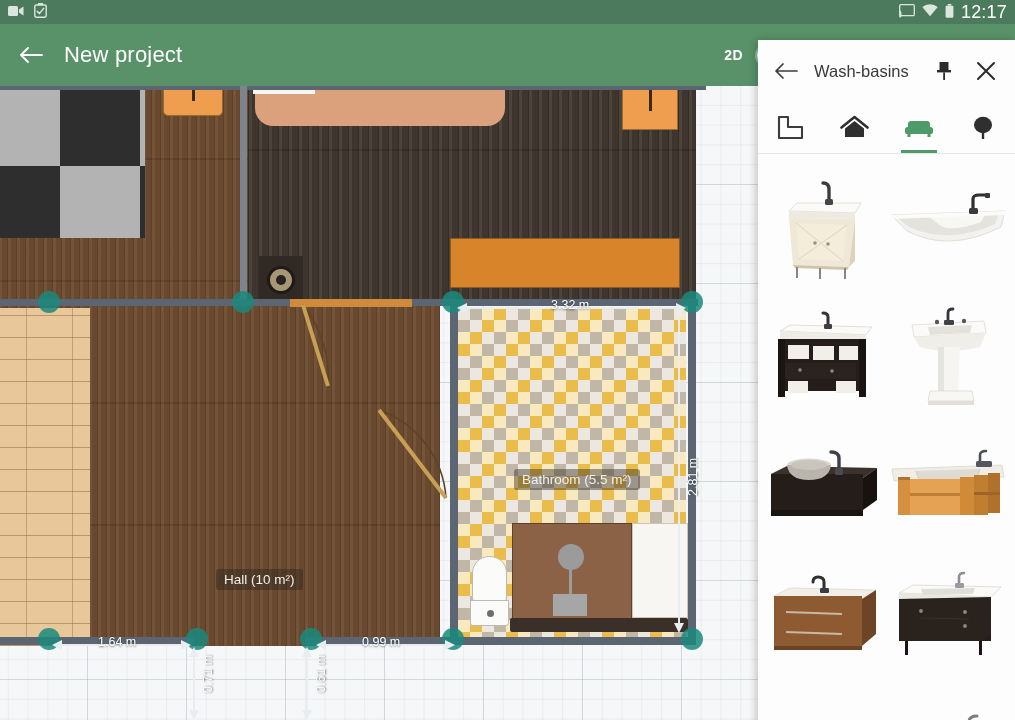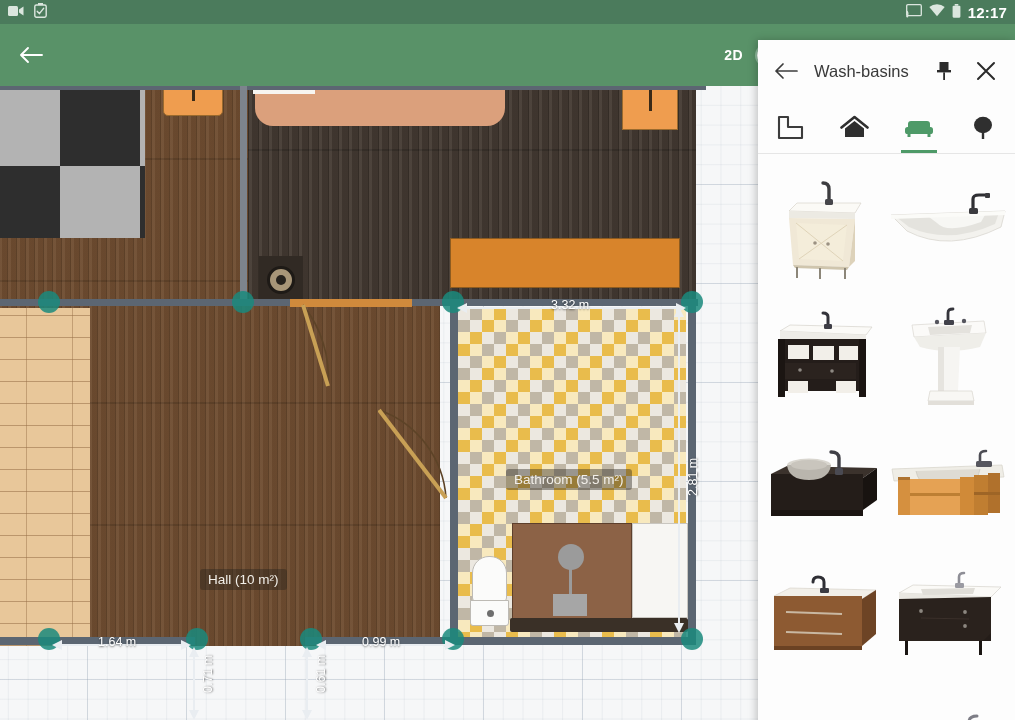--- a/index.html
+++ b/index.html
@@ -20,7 +20,7 @@
   #status-bar .left{display:flex; align-items:center; gap:10px;}
   #status-bar .right{margin-left:auto; display:flex; align-items:center; gap:7px;}
   .sb-icon{display:inline-block; opacity:.92;}
-  .clock{font-size:15px; font-weight:bold; letter-spacing:.2px; color:#fff;}
+  .clock{font-size:18px; font-weight:normal; letter-spacing:.2px; color:#fff;}
 
   
   #app-bar{

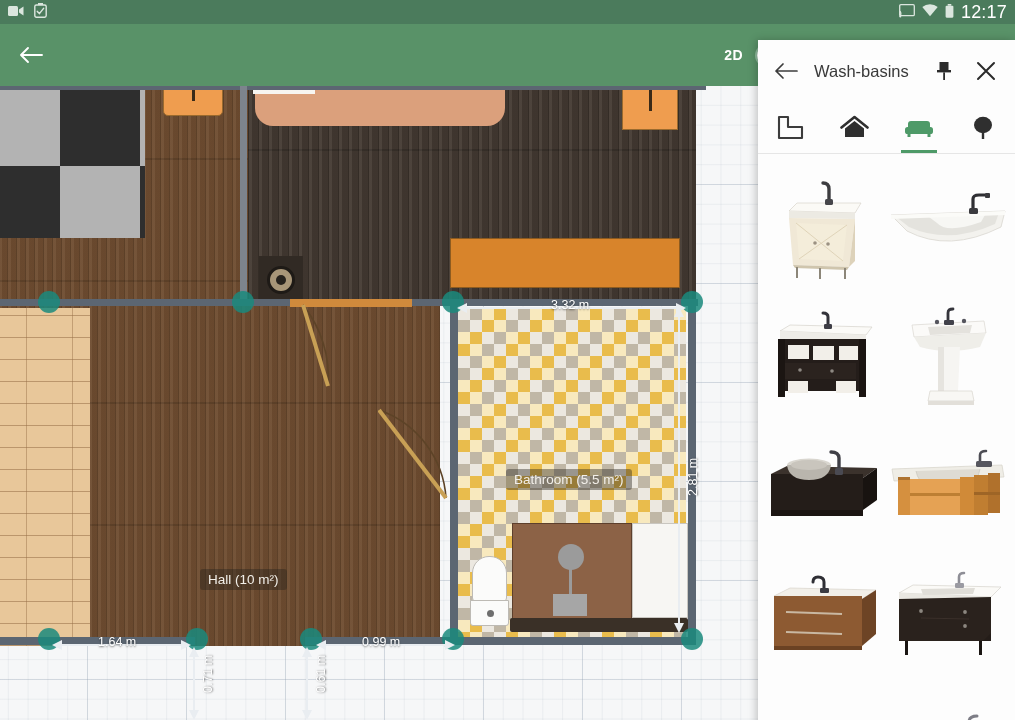--- a/index.html
+++ b/index.html
@@ -207,6 +207,7 @@
         <path d="M23 10 H2 M9 3 L2 10 L9 17" fill="none" stroke="#ffffff" stroke-width="1.9" stroke-linecap="round" stroke-linejoin="round"></path>
       </svg>
   </div>
+  <div class="title">New project</div>
 
   <div class="tools">
     <span class="mode-lbl">2D</span>

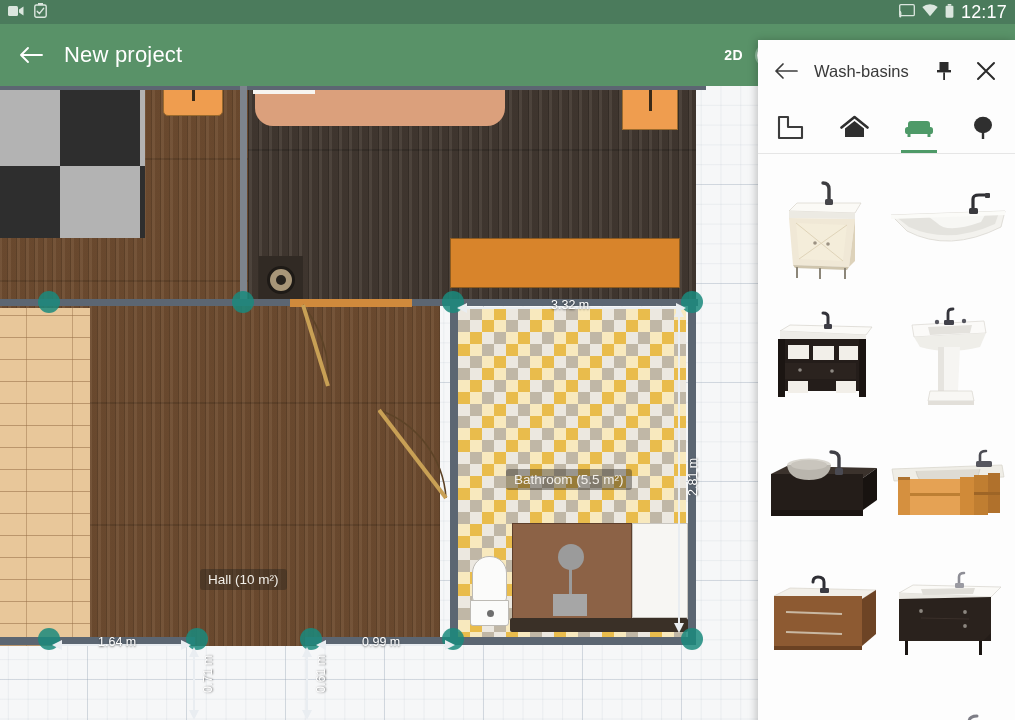--- a/index.html
+++ b/index.html
@@ -121,6 +121,7 @@
     position:absolute; color:#f2efe9; font-size:13.5px;
     background:rgba(40,35,28,.42); padding:3px 8px; border-radius:3px;
     white-space:nowrap;
+    margin-left:8px;
   }
 
   

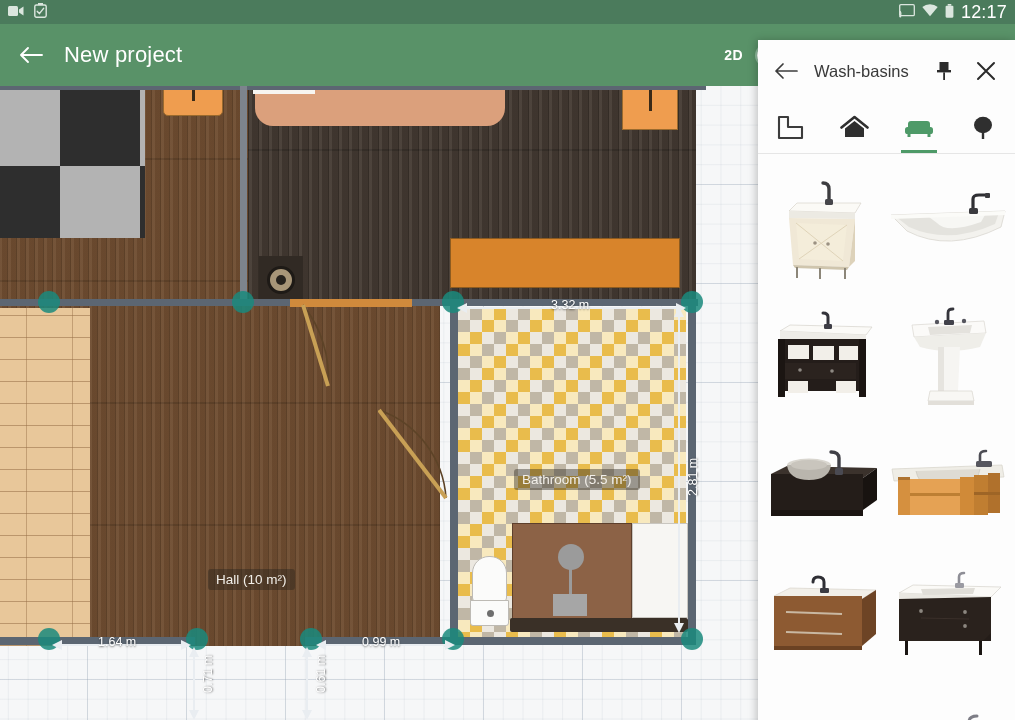--- a/index.html
+++ b/index.html
@@ -374,7 +374,7 @@
     </svg>
   <div class="dimlbl vert" style="left:314px;top:607px;">0.61 m</div>
 
-  <div class="roomlbl" style="left:200px;top:483px;">Hall (10 m²)</div>
+  <div class="roomlbl" style="left:208px;top:483px;">Hall (10 m²)</div>
   <div class="roomlbl" style="left:506px;top:383px;">Bathroom (5.5 m²)</div>
 </div>
 

